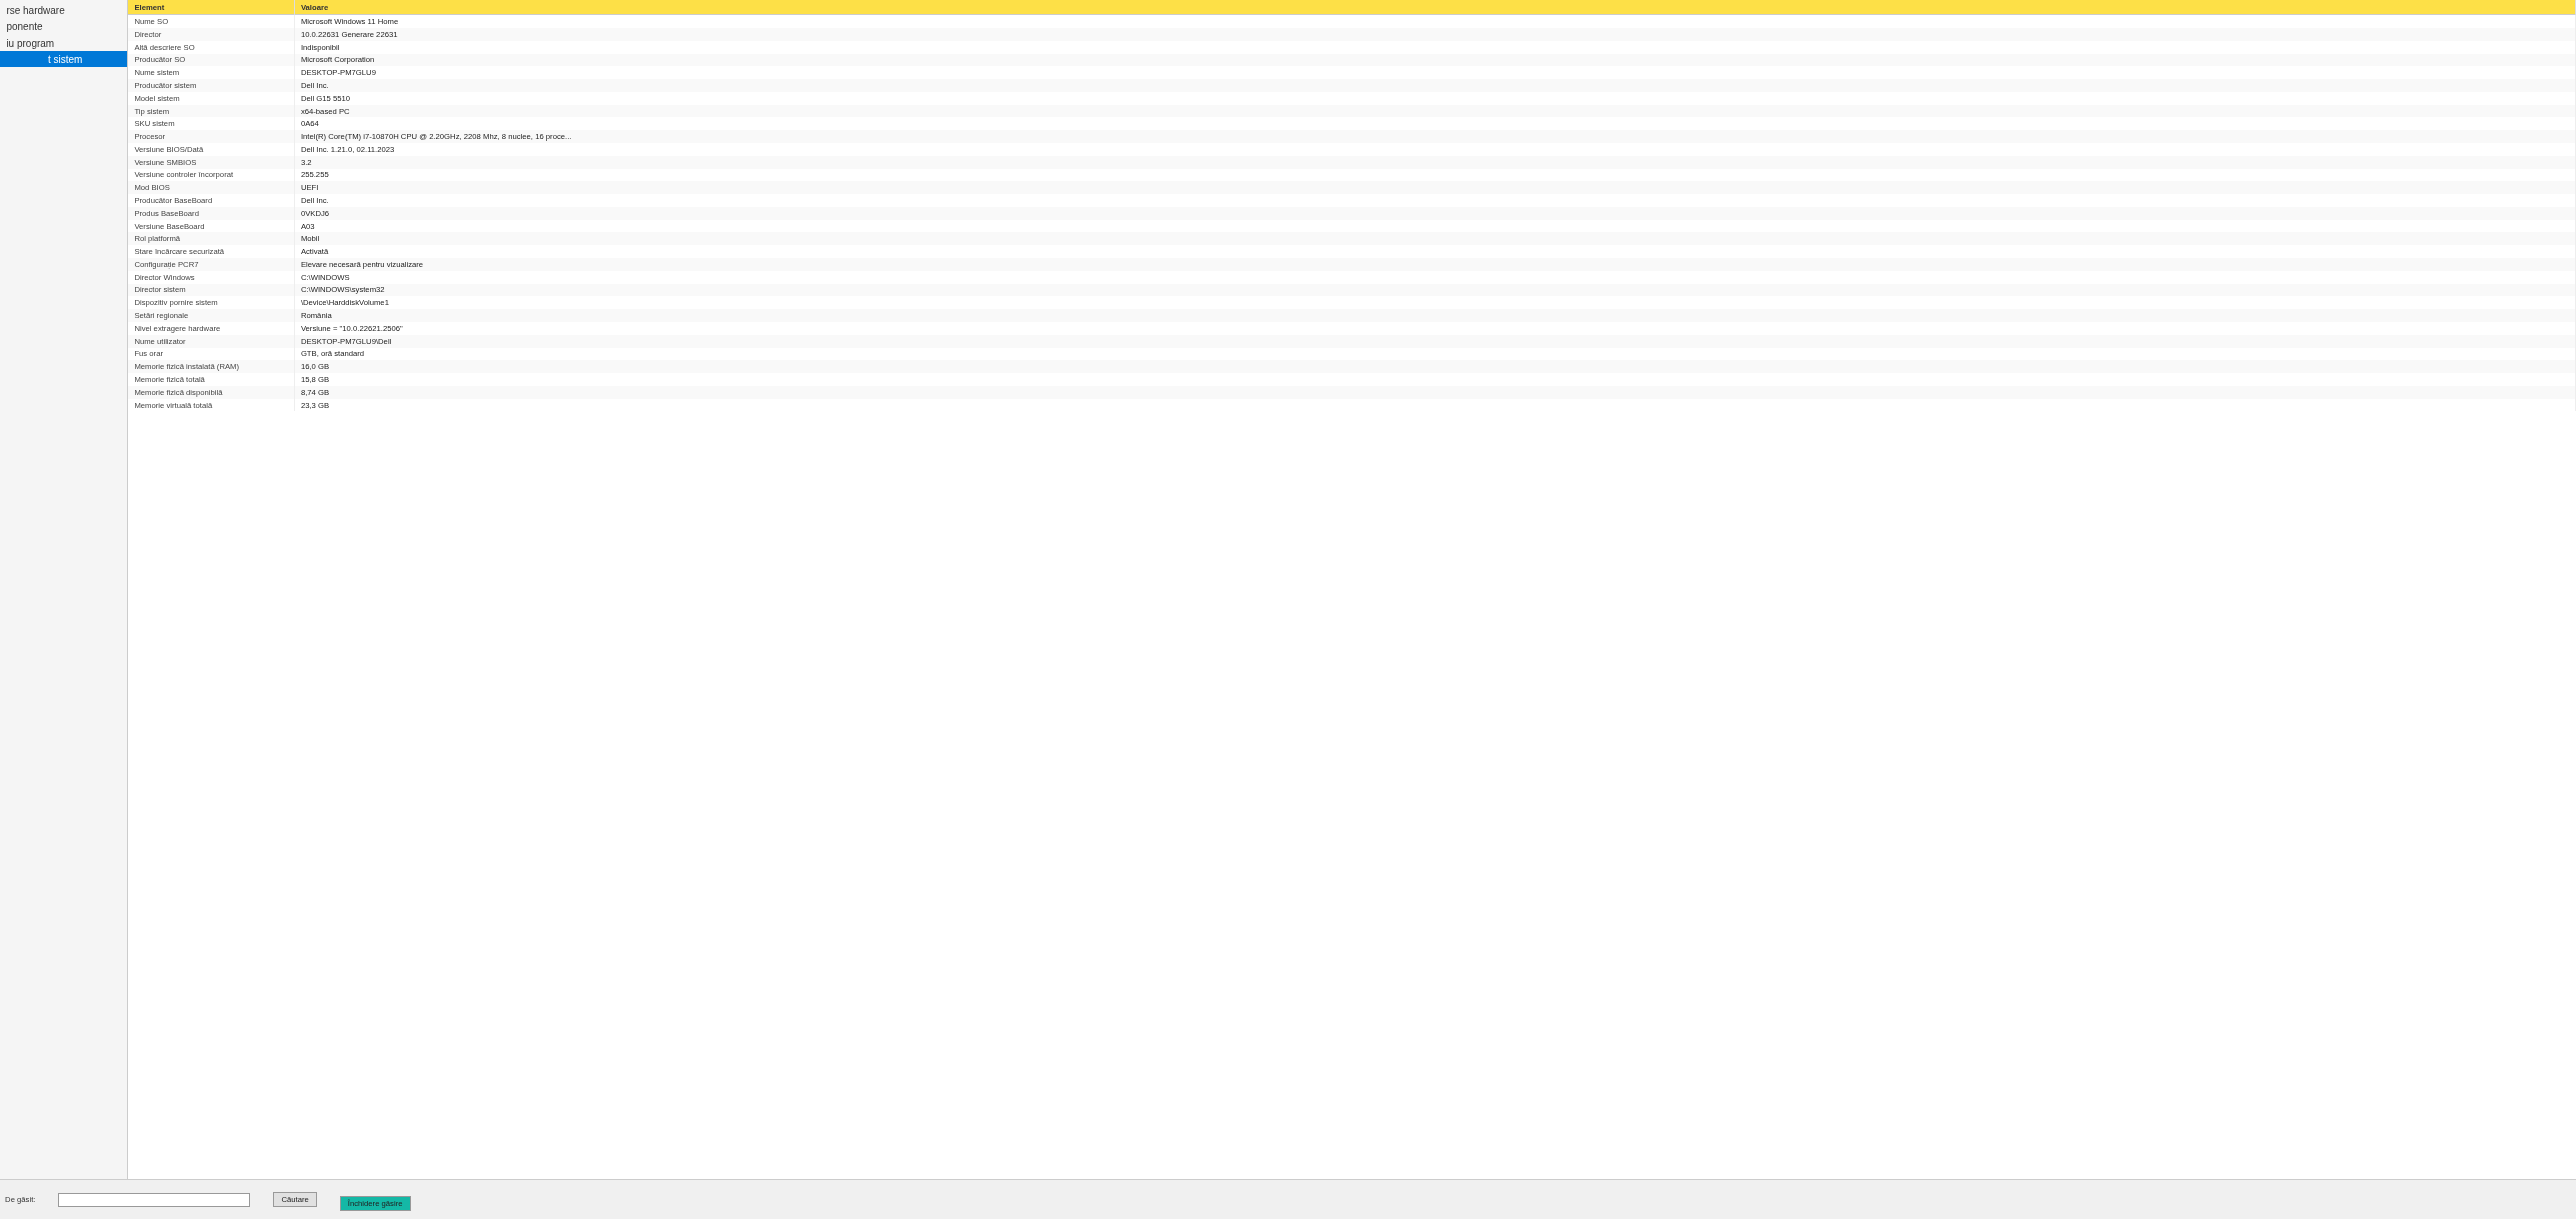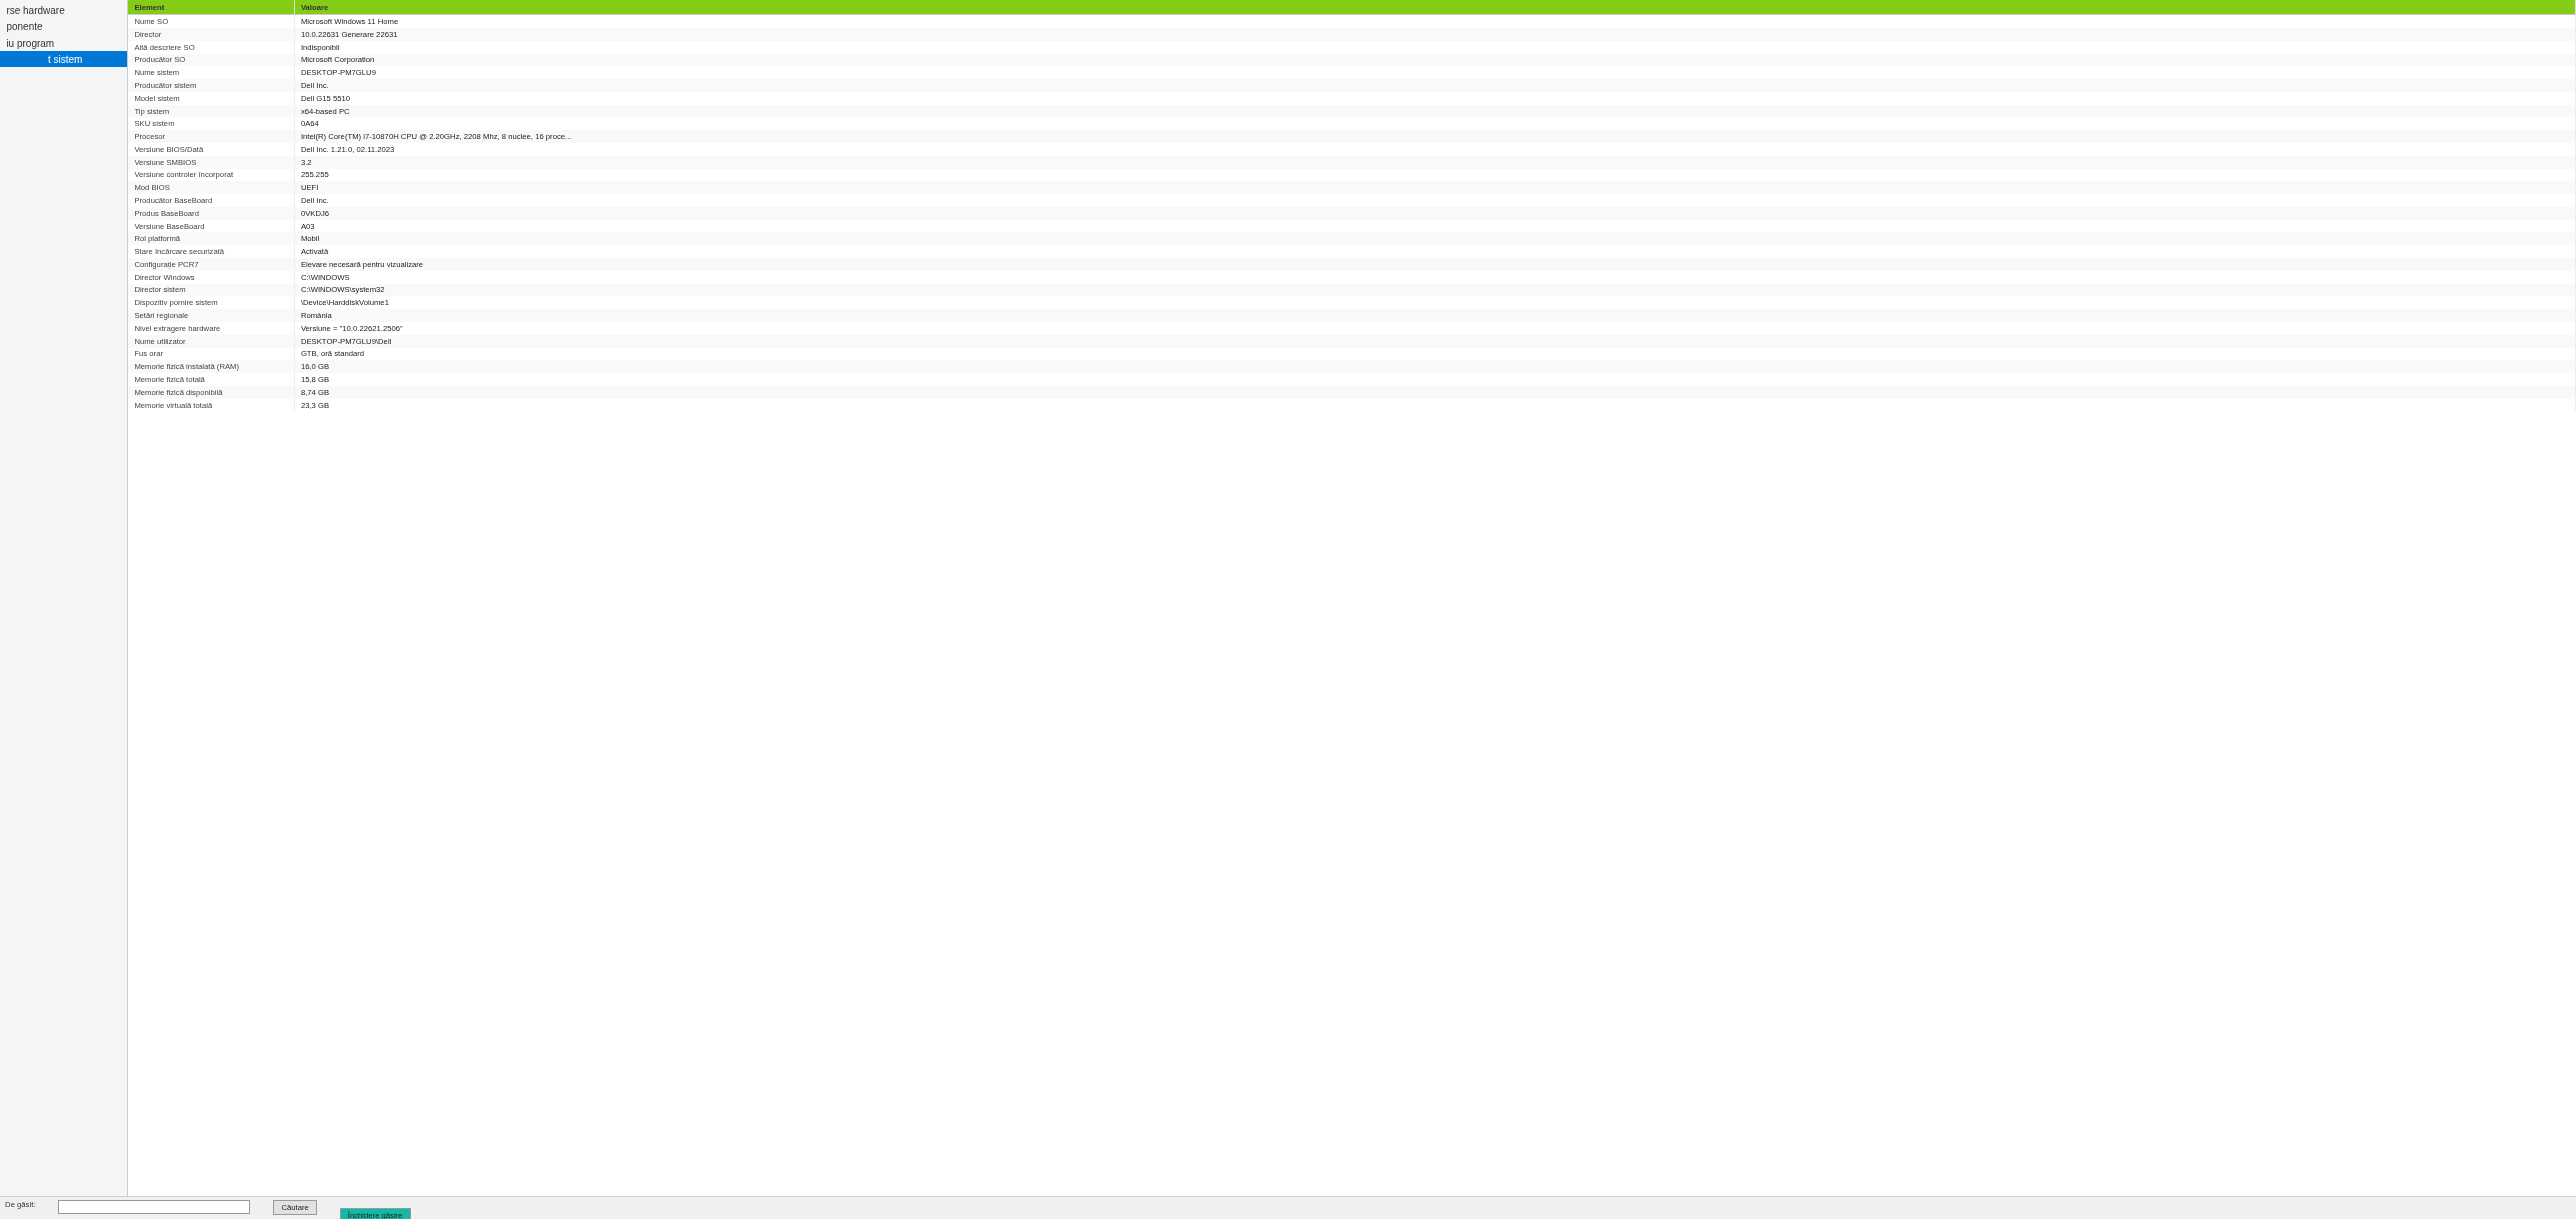--- a/index.html
+++ b/index.html
@@ -48,7 +48,7 @@
       font-size: 7.7px;
     }
     thead tr {
-      background: #84cc16;
+      background: #fde047;
       border-bottom: 0.6px solid #ccc;
     }
     thead th {

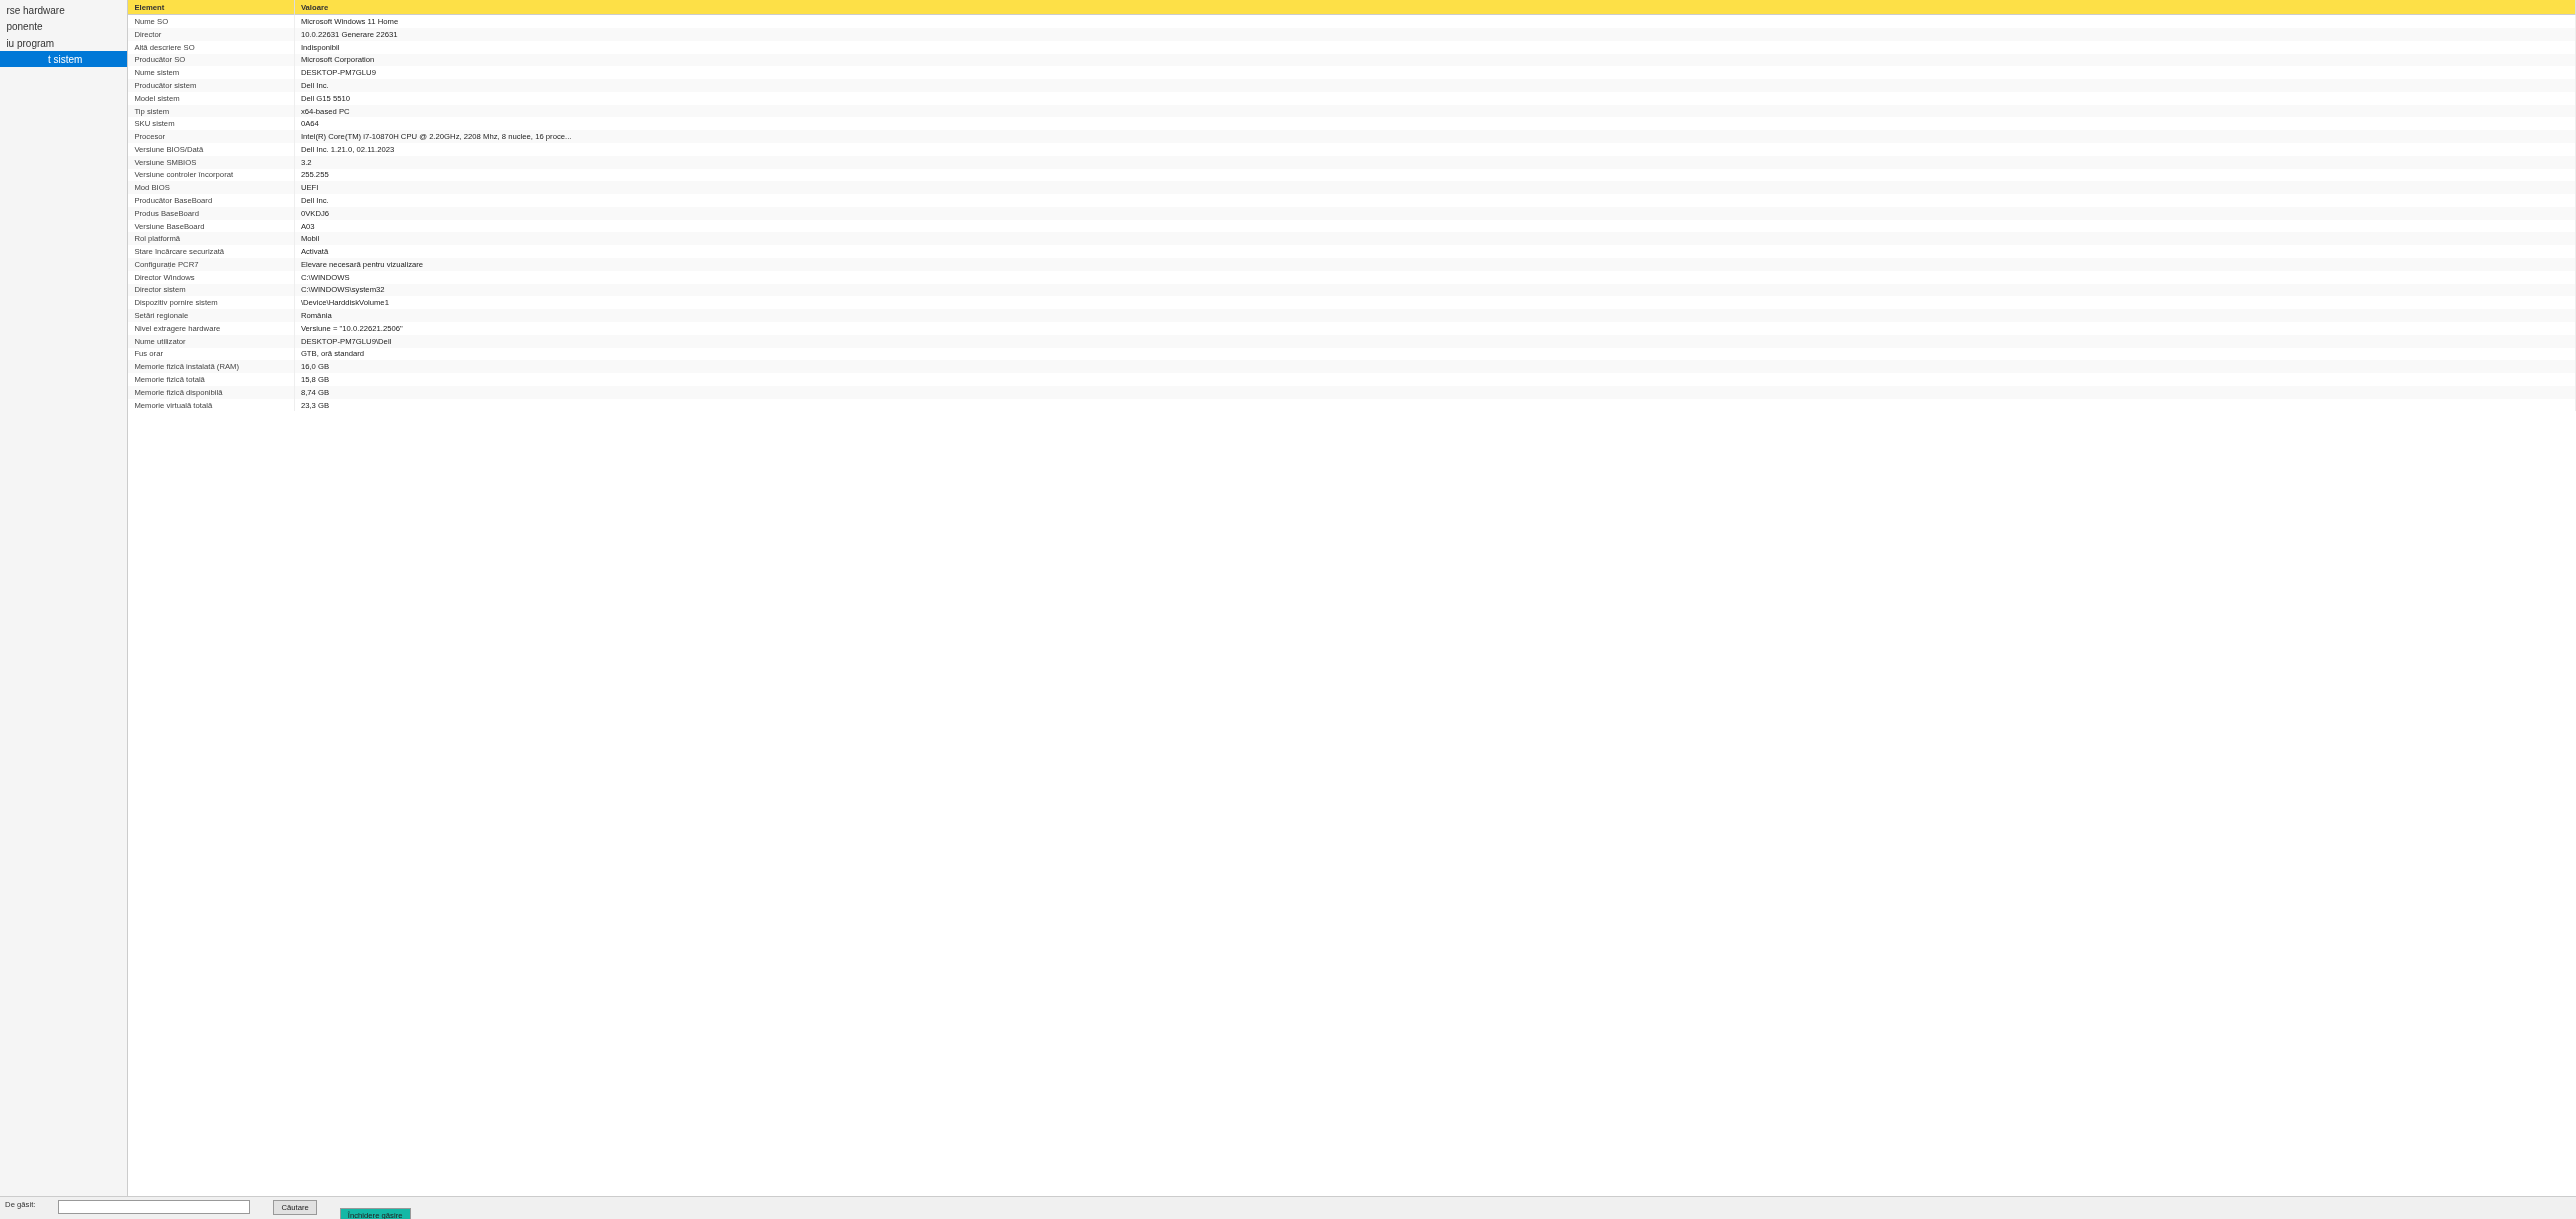--- a/index.html
+++ b/index.html
@@ -73,12 +73,12 @@
     }
     .bottom-bar {
       display: flex;
-      align-items: flex-start;
+      align-items: center;
       background: #f0f0f0;
       border-top: 0.6px solid #ccc;
       padding: 2.6px 5.1px;
       gap: 23px;
-      height: 23px;
+      height: 40px;
     }
     .bottom-bar label {
       font-size: 7.7px;

